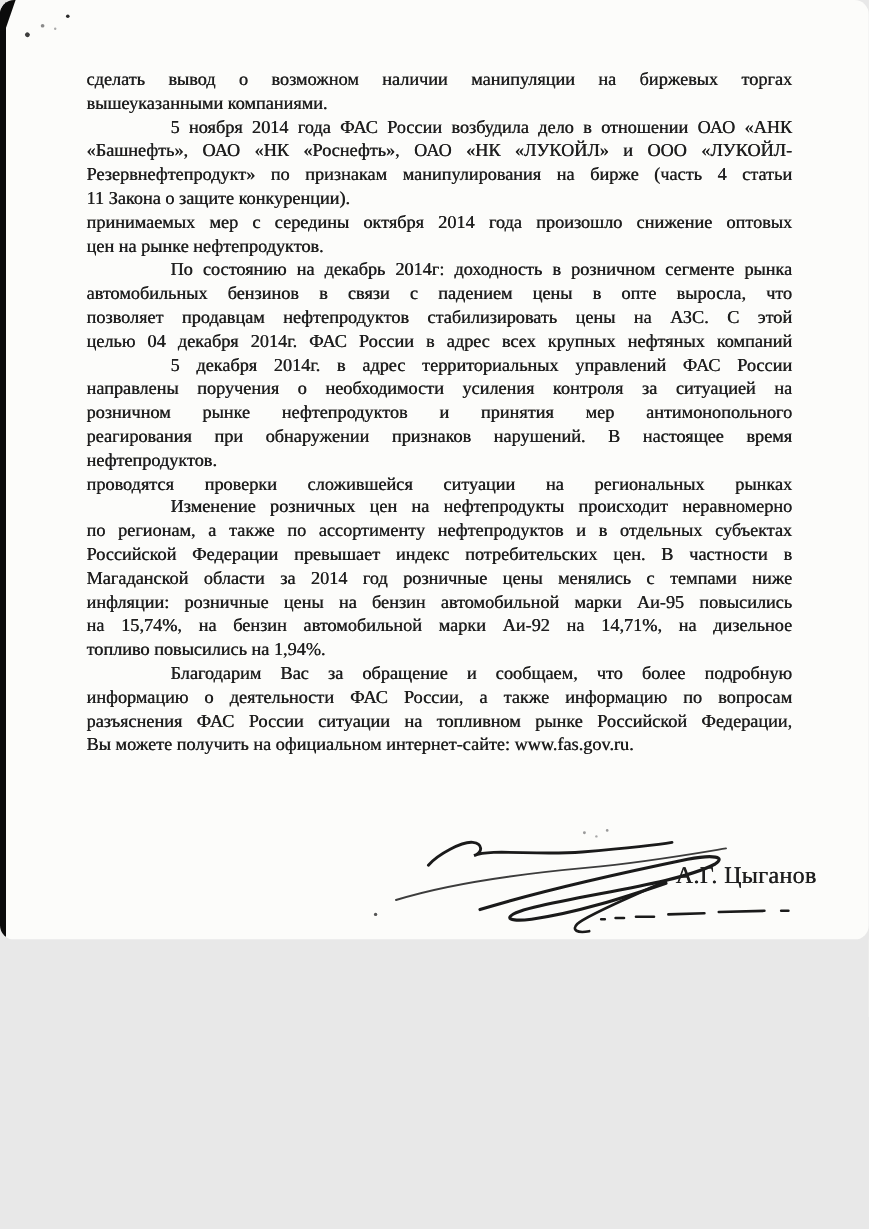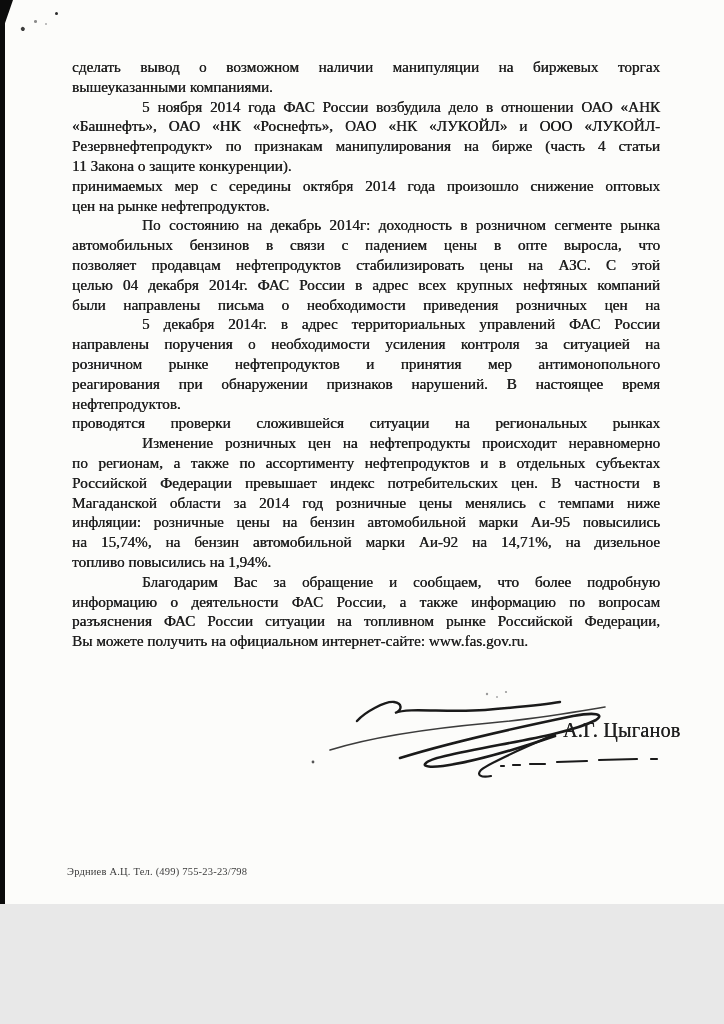--- a/index.html
+++ b/index.html
@@ -4,10 +4,11 @@
 <style>
   html,body{margin:0;padding:0;background:#e8e8e8;}
   .page{
-    position:relative;width:724px;height:904px;overflow:hidden;
+    position:relative;width:724px;height:783px;overflow:hidden;
     background:#fcfcfa;
     font-family:"Liberation Serif","DejaVu Serif",serif;
     color:#1f1f1f;
+    border-radius:12px;
   }
   
   .edge-left{position:absolute;left:0;top:0;width:5px;height:1008px;background:#0b0b0b;}

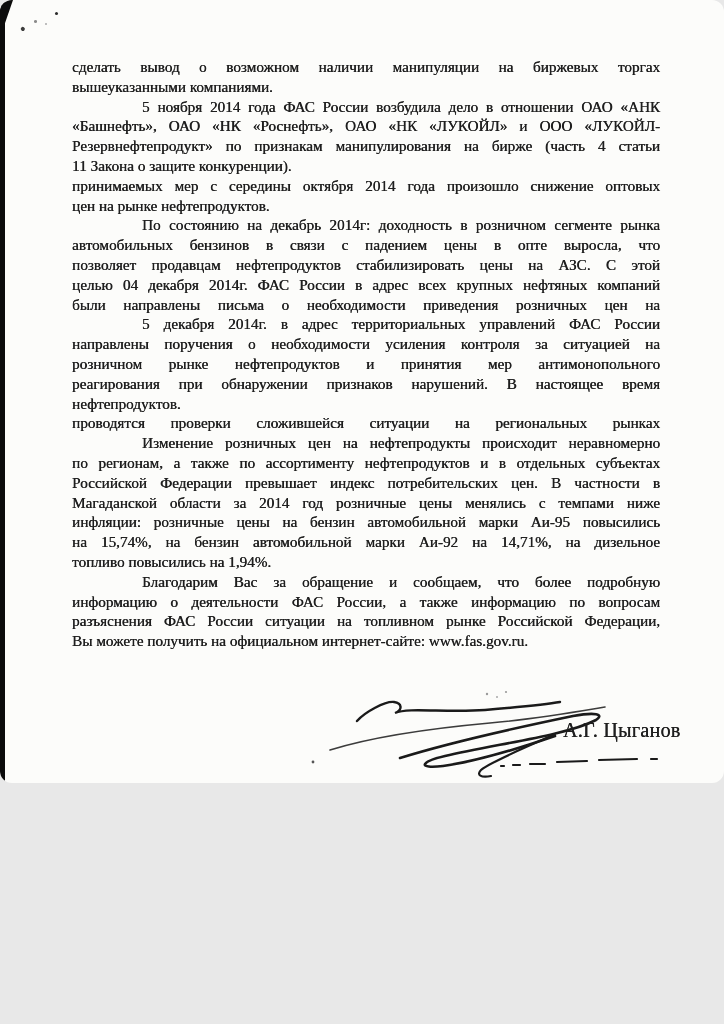--- a/index.html
+++ b/index.html
@@ -86,7 +86,6 @@
         <div class="line just">автомобильных бензинов в связи с падением цены в опте выросла, что</div>
         <div class="line just">позволяет продавцам нефтепродуктов стабилизировать цены на АЗС. С этой</div>
         <div class="line just">целью 04 декабря 2014г. ФАС России в адрес всех крупных нефтяных компаний</div>
-        <div class="line just">были направлены письма о необходимости приведения розничных цен на</div>
       </div>
       <div class="para">
         <div class="line just ind">5 декабря 2014г. в адрес территориальных управлений ФАС России</div>

